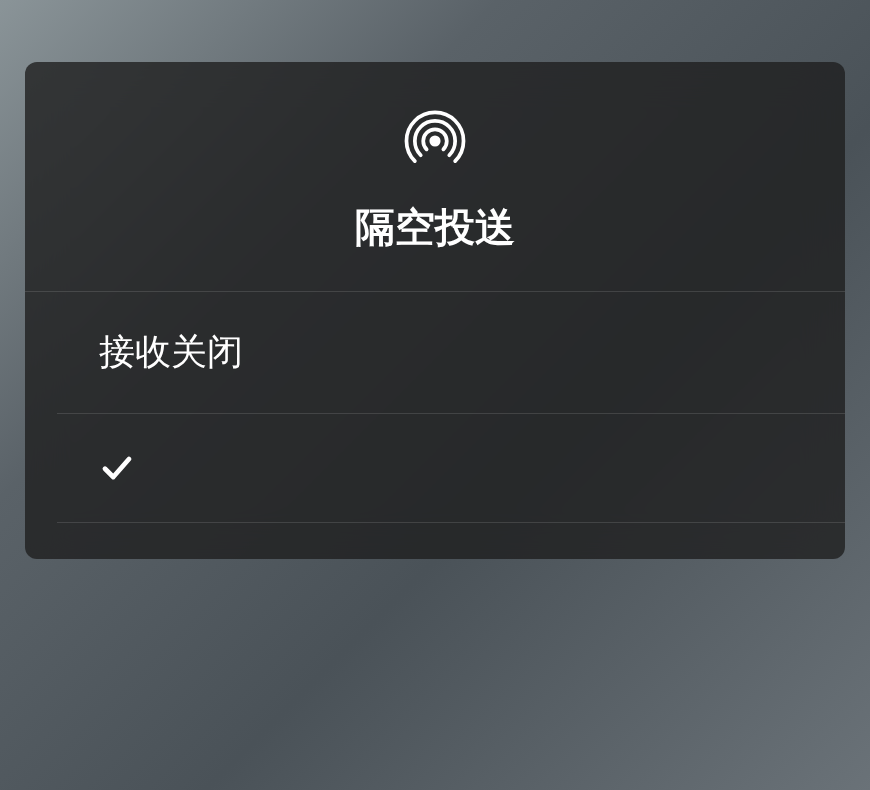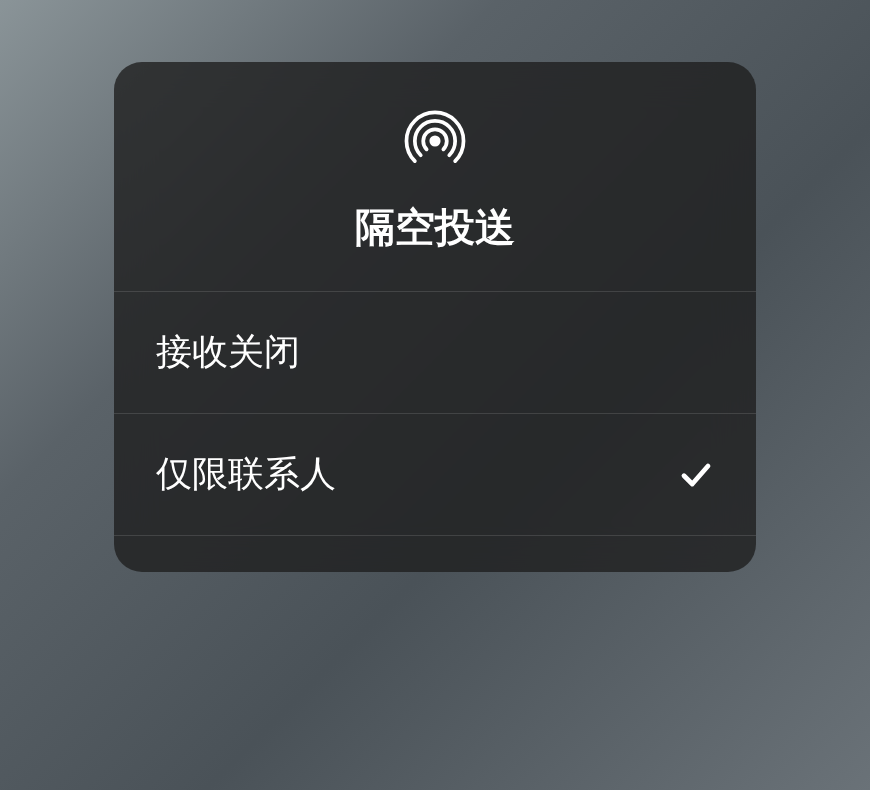--- a/index.html
+++ b/index.html
@@ -21,11 +21,11 @@
     }
     
     .panel {
-      width: 642px;
+      width: 820px;
       background: rgba(30, 30, 30, 0.78);
       backdrop-filter: blur(20px);
       -webkit-backdrop-filter: blur(20px);
-      border-radius: 28px;
+      border-radius: 12px;
       overflow: hidden;
       font-family: Liberation Mono, monospace;
     }

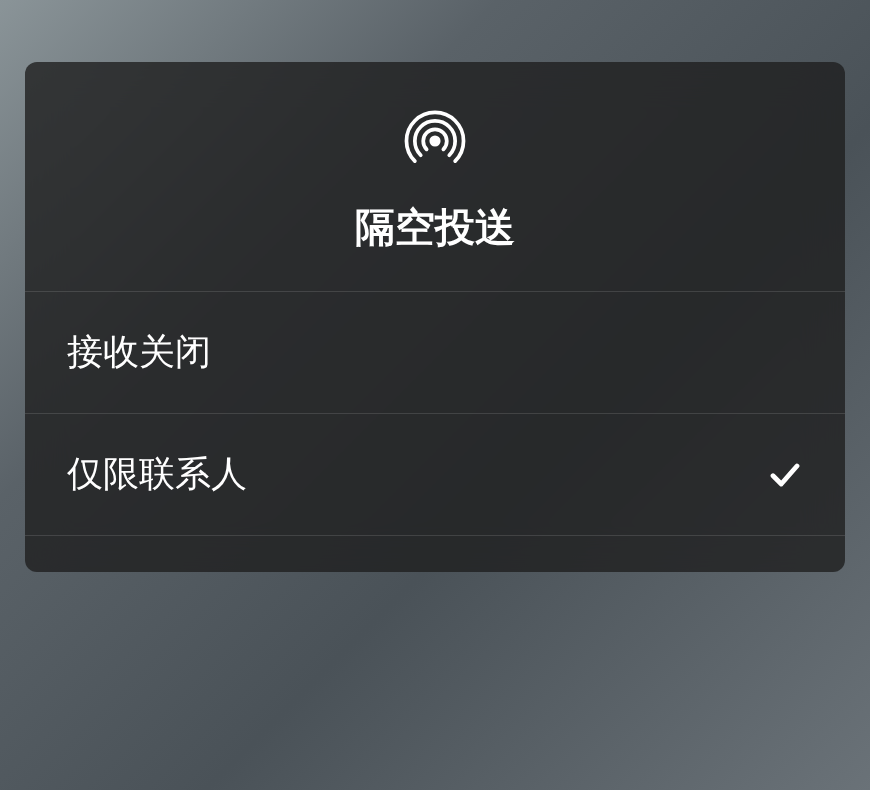--- a/index.html
+++ b/index.html
@@ -54,6 +54,7 @@
     .options {
       display: flex;
       flex-direction: column;
+      padding-left: 32px;
     }
     
     .option-item {

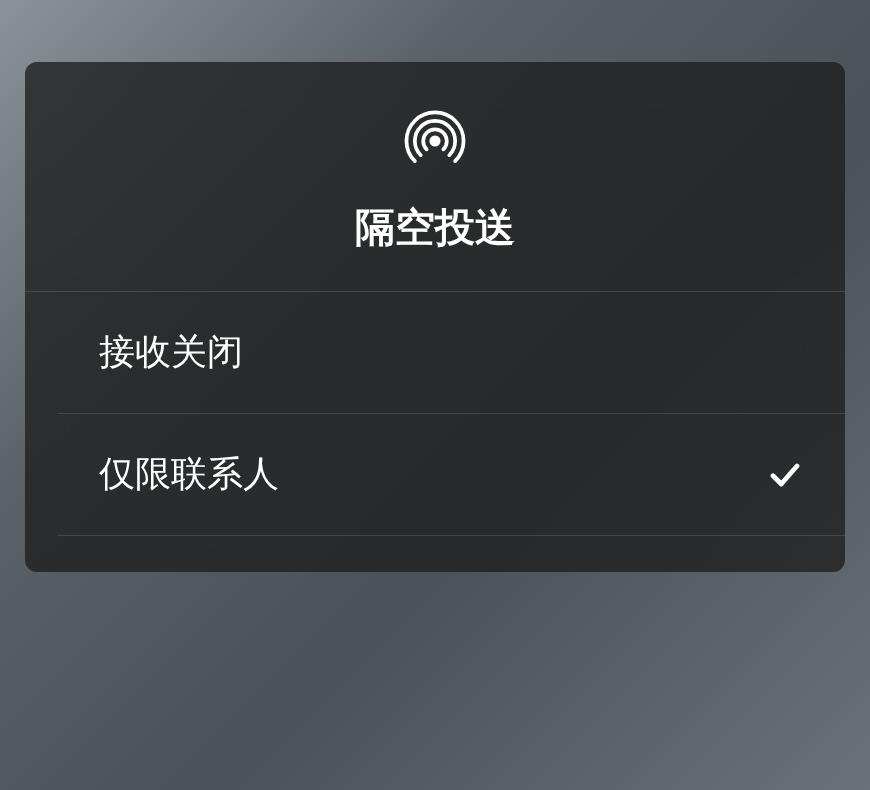--- a/index.html
+++ b/index.html
@@ -115,7 +115,6 @@
 
     </div>
     <div class="option-item selected">
-      <span class="option-label">仅限联系人</span>
       <span class="check-icon">
         <svg viewBox="0 0 24 24" fill="none" stroke="currentColor" stroke-width="3.2" stroke-linecap="round" stroke-linejoin="round">
           <polyline points="4 12.5 9.5 18 20 6"></polyline>

